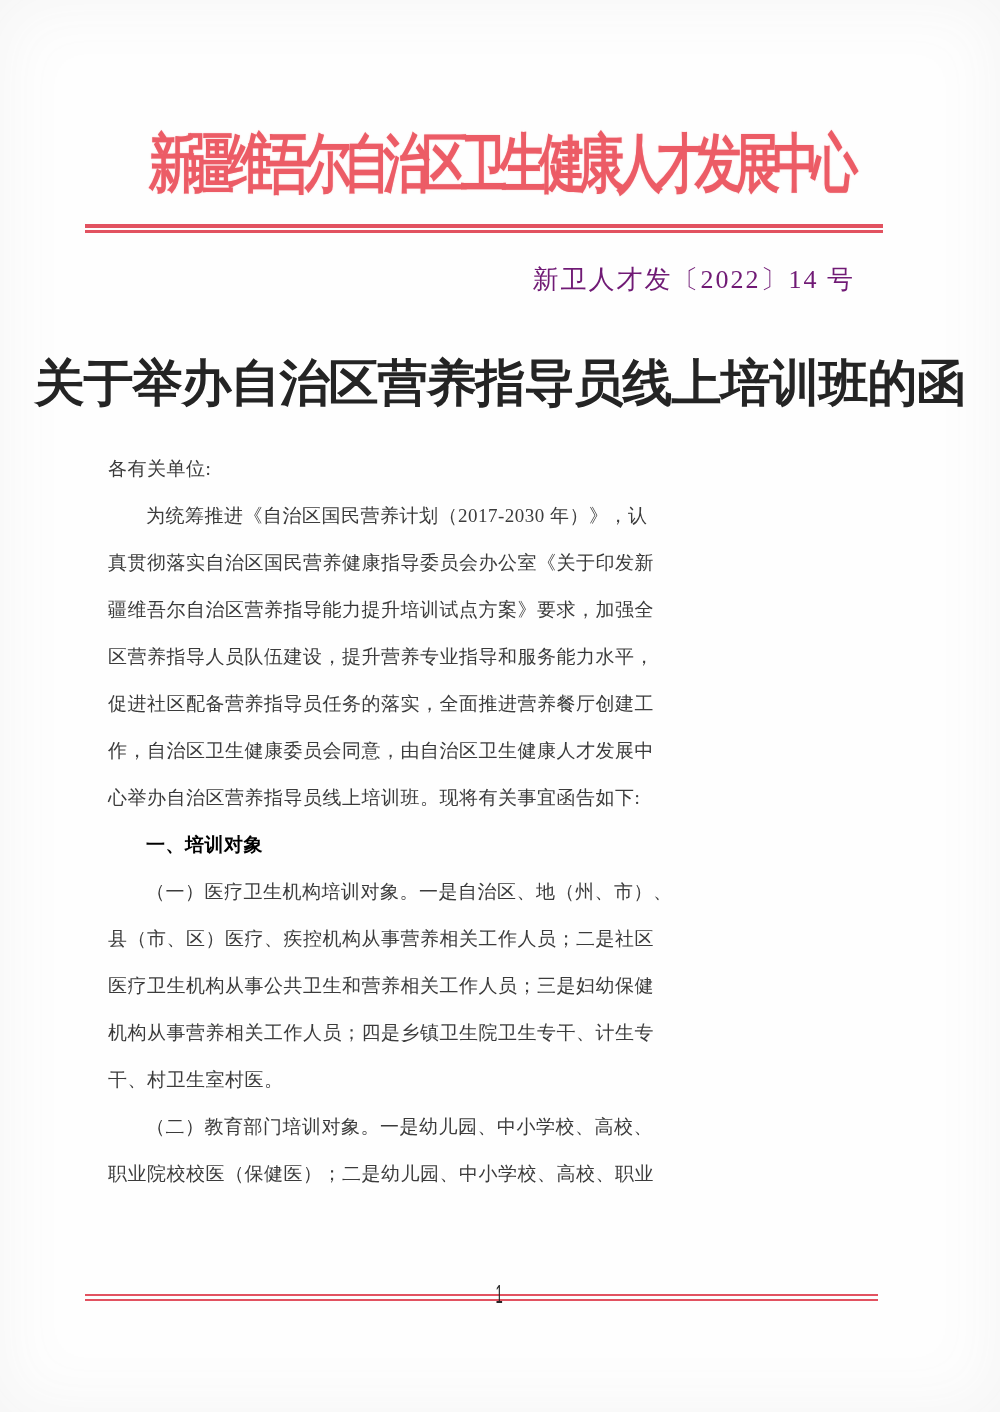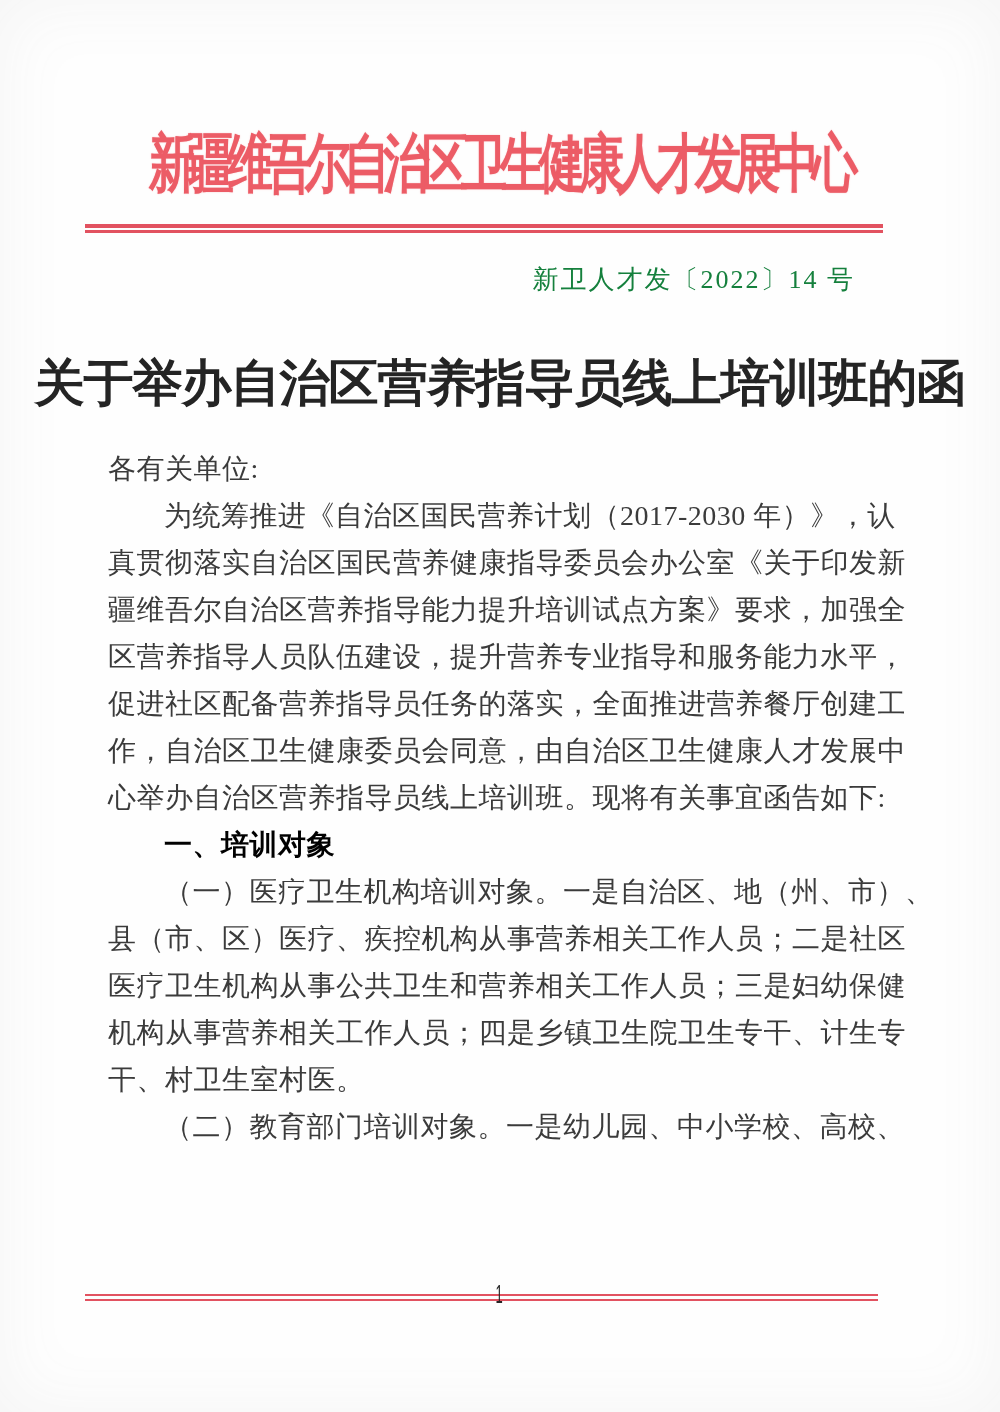--- a/index.html
+++ b/index.html
@@ -60,7 +60,7 @@
     right: 145px;
     font-size: 26px;
     letter-spacing: 2px;
-    color: #15803d;
+    color: #701a75;
     white-space: nowrap;
   }
 

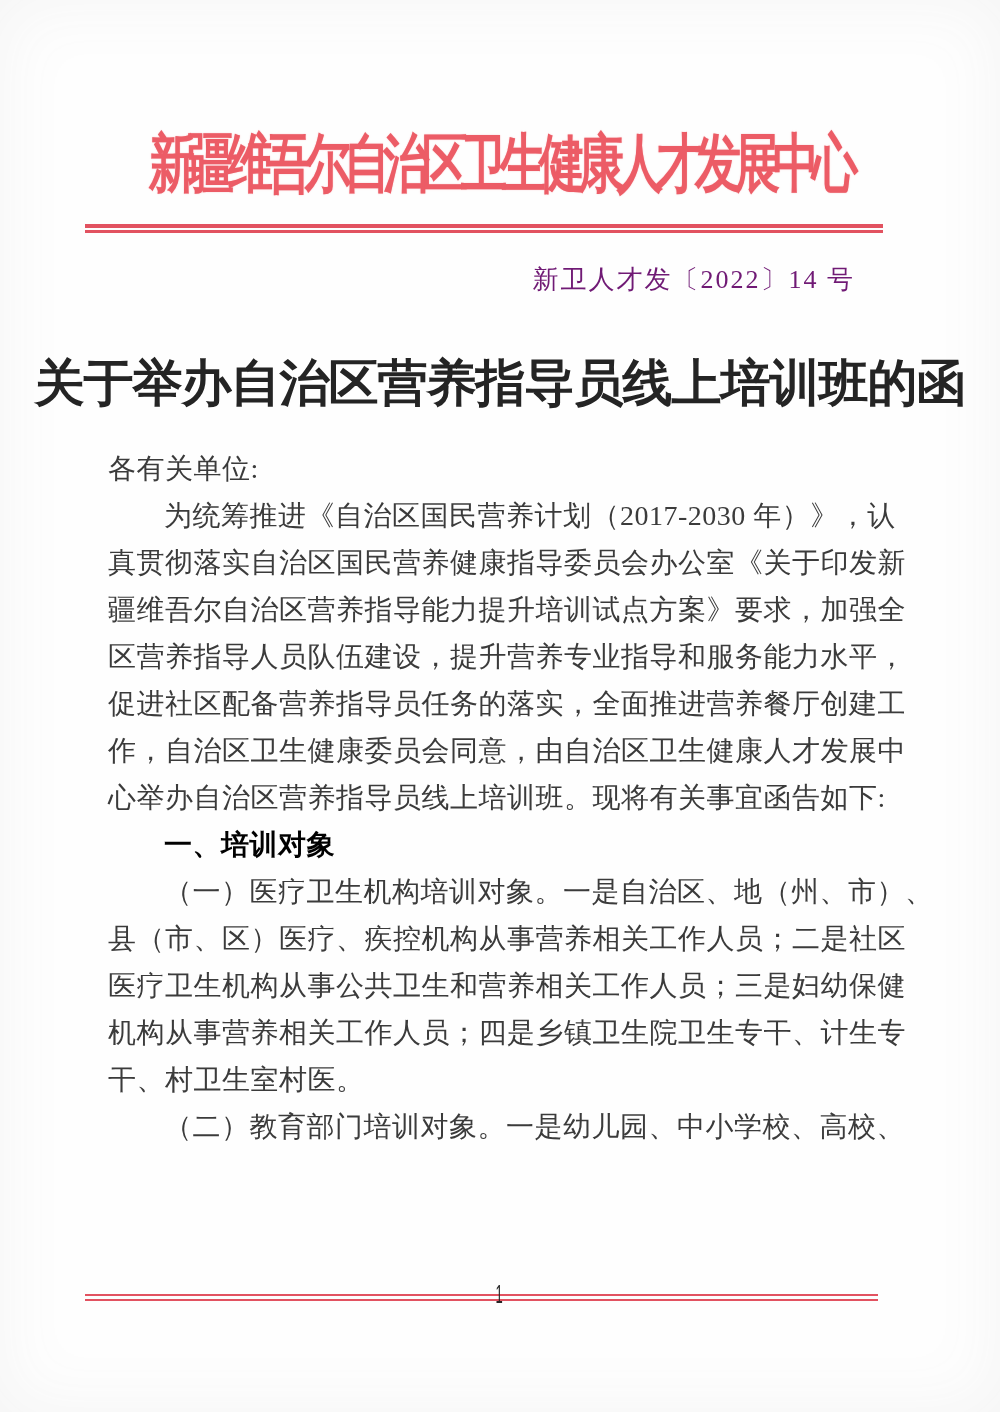--- a/index.html
+++ b/index.html
@@ -85,7 +85,7 @@
     top: 445px;
     left: 108px;
     width: 784px;
-    font-size: 28px;
+    font-size: 19px;
     line-height: 47px;
     color: #3b3b3b;
     letter-spacing: 0.5px;

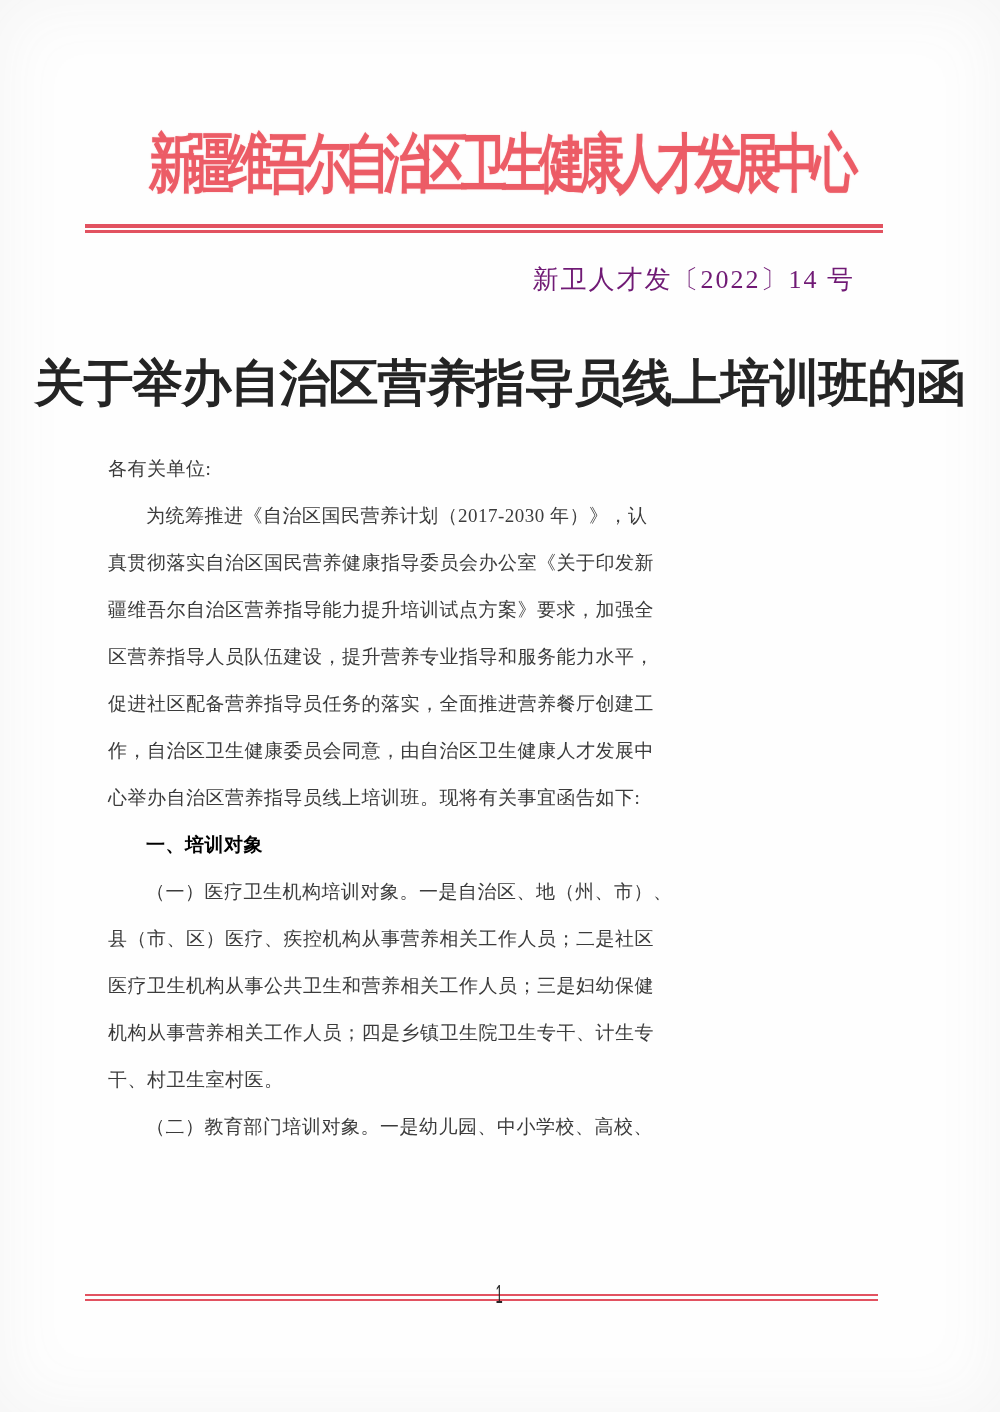--- a/index.html
+++ b/index.html
@@ -169,6 +169,7 @@
 
     <div class="para">
         <div class="line first">（二）教育部门培训对象。一是幼儿园、中小学校、高校、</div>
+        <div class="line">职业院校校医（保健医）；二是幼儿园、中小学校、高校、职业</div>
       </div>
   </div>
 

